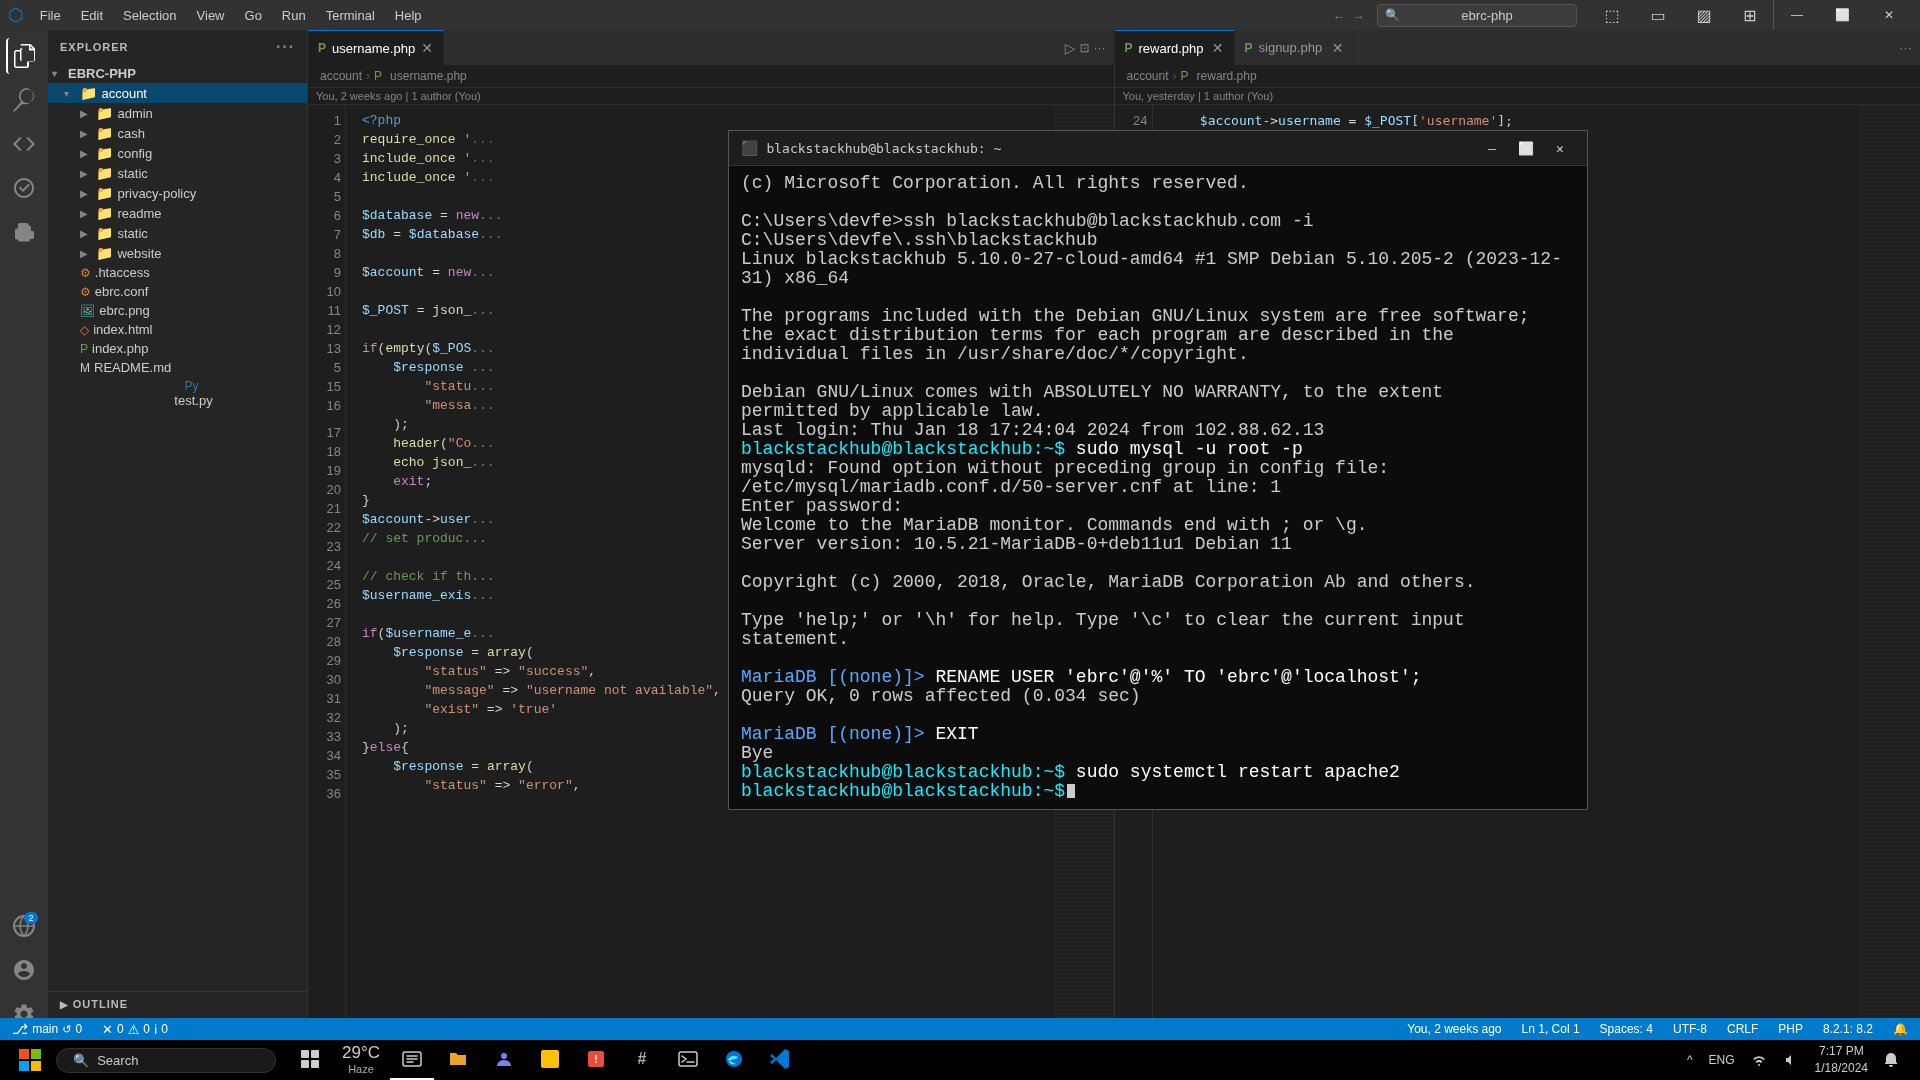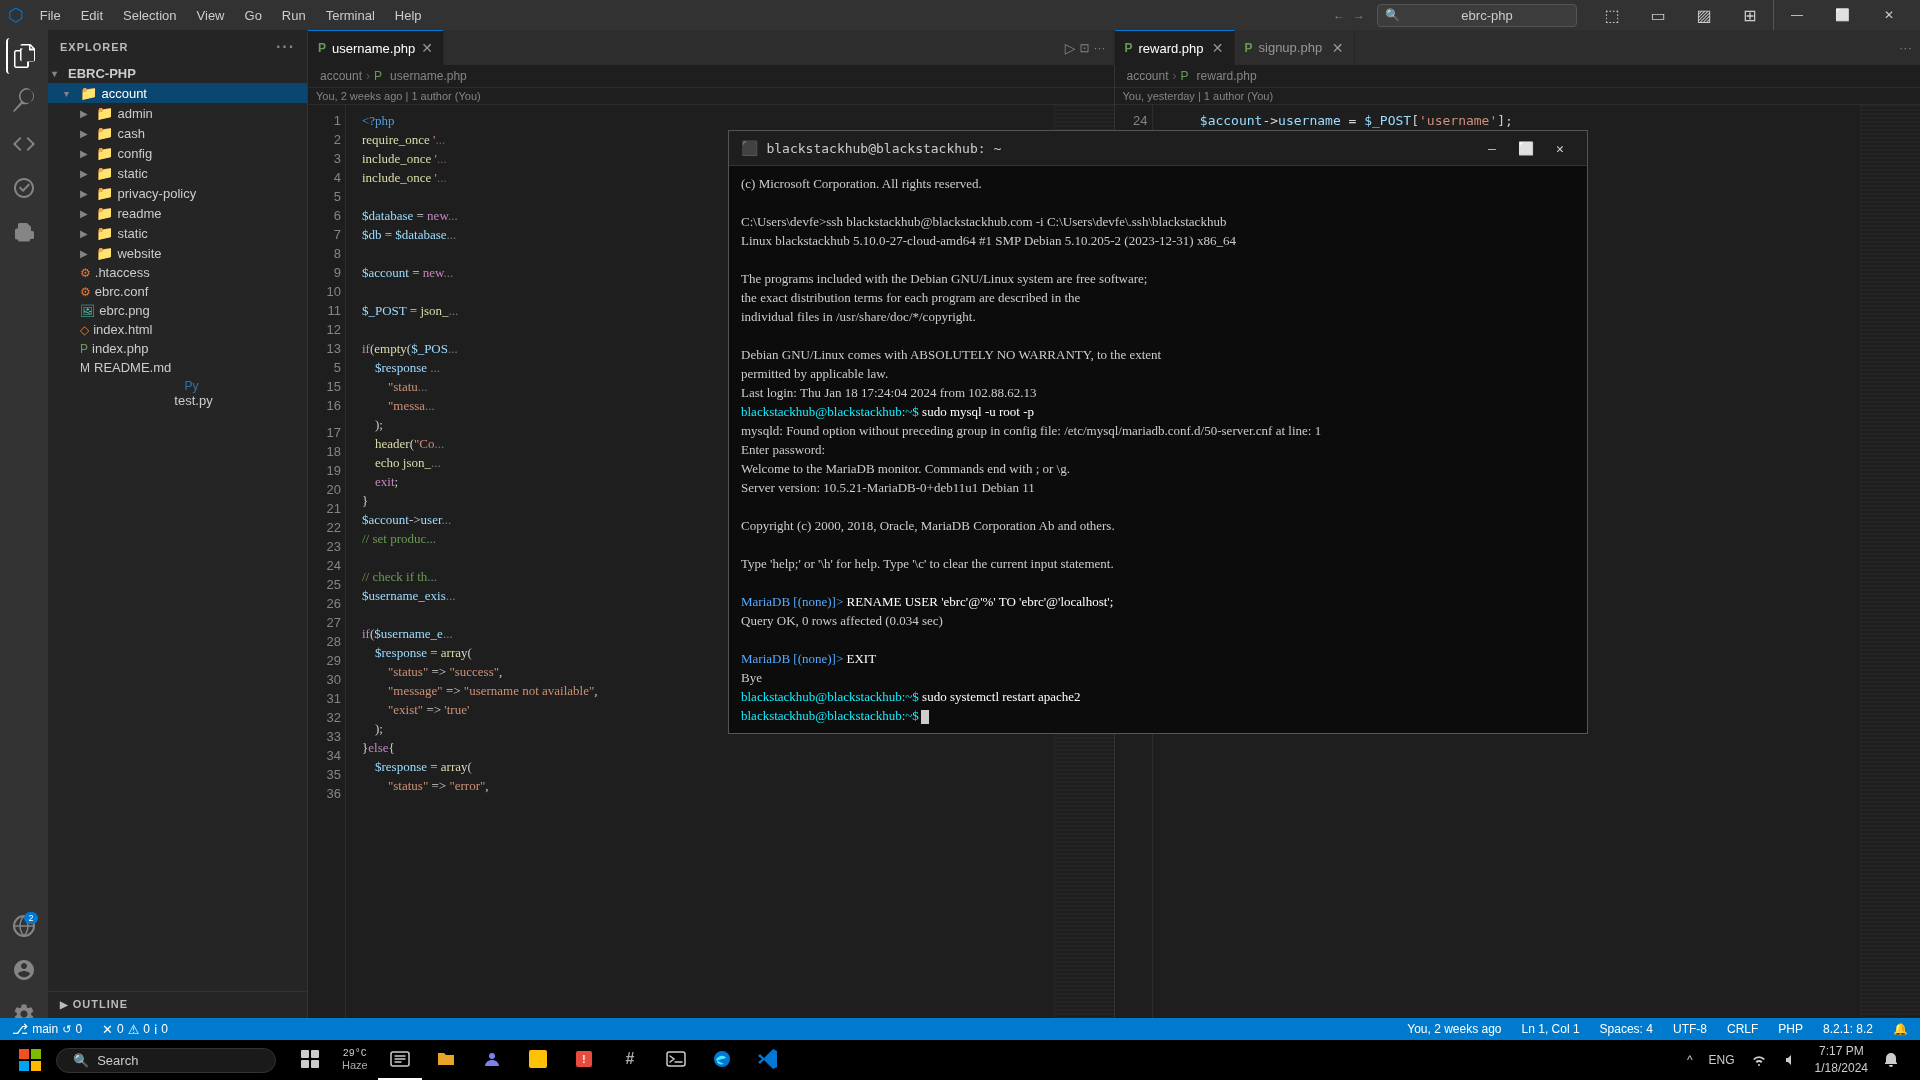--- a/index.html
+++ b/index.html
@@ -375,7 +375,7 @@
           <div style="line-height:19px;">35</div>
           <div style="line-height:19px;">36</div>
         </div>
-        <div class="code-lines" style="font-family:Liberation Serif, serif;font-size:13px;overflow:auto;">
+        <div class="code-lines" style="font-family:Liberation Mono, monospace;font-size:13px;overflow:auto;">
           <div><span class="php-tag">&lt;?php</span></div>
           <div><span class="php-func">require_once</span> <span class="php-str">'<span style="opacity:0.5;">...</span></span></div>
           <div><span class="php-func">include_once</span> <span class="php-str">'<span style="opacity:0.5;">...</span></span></div>

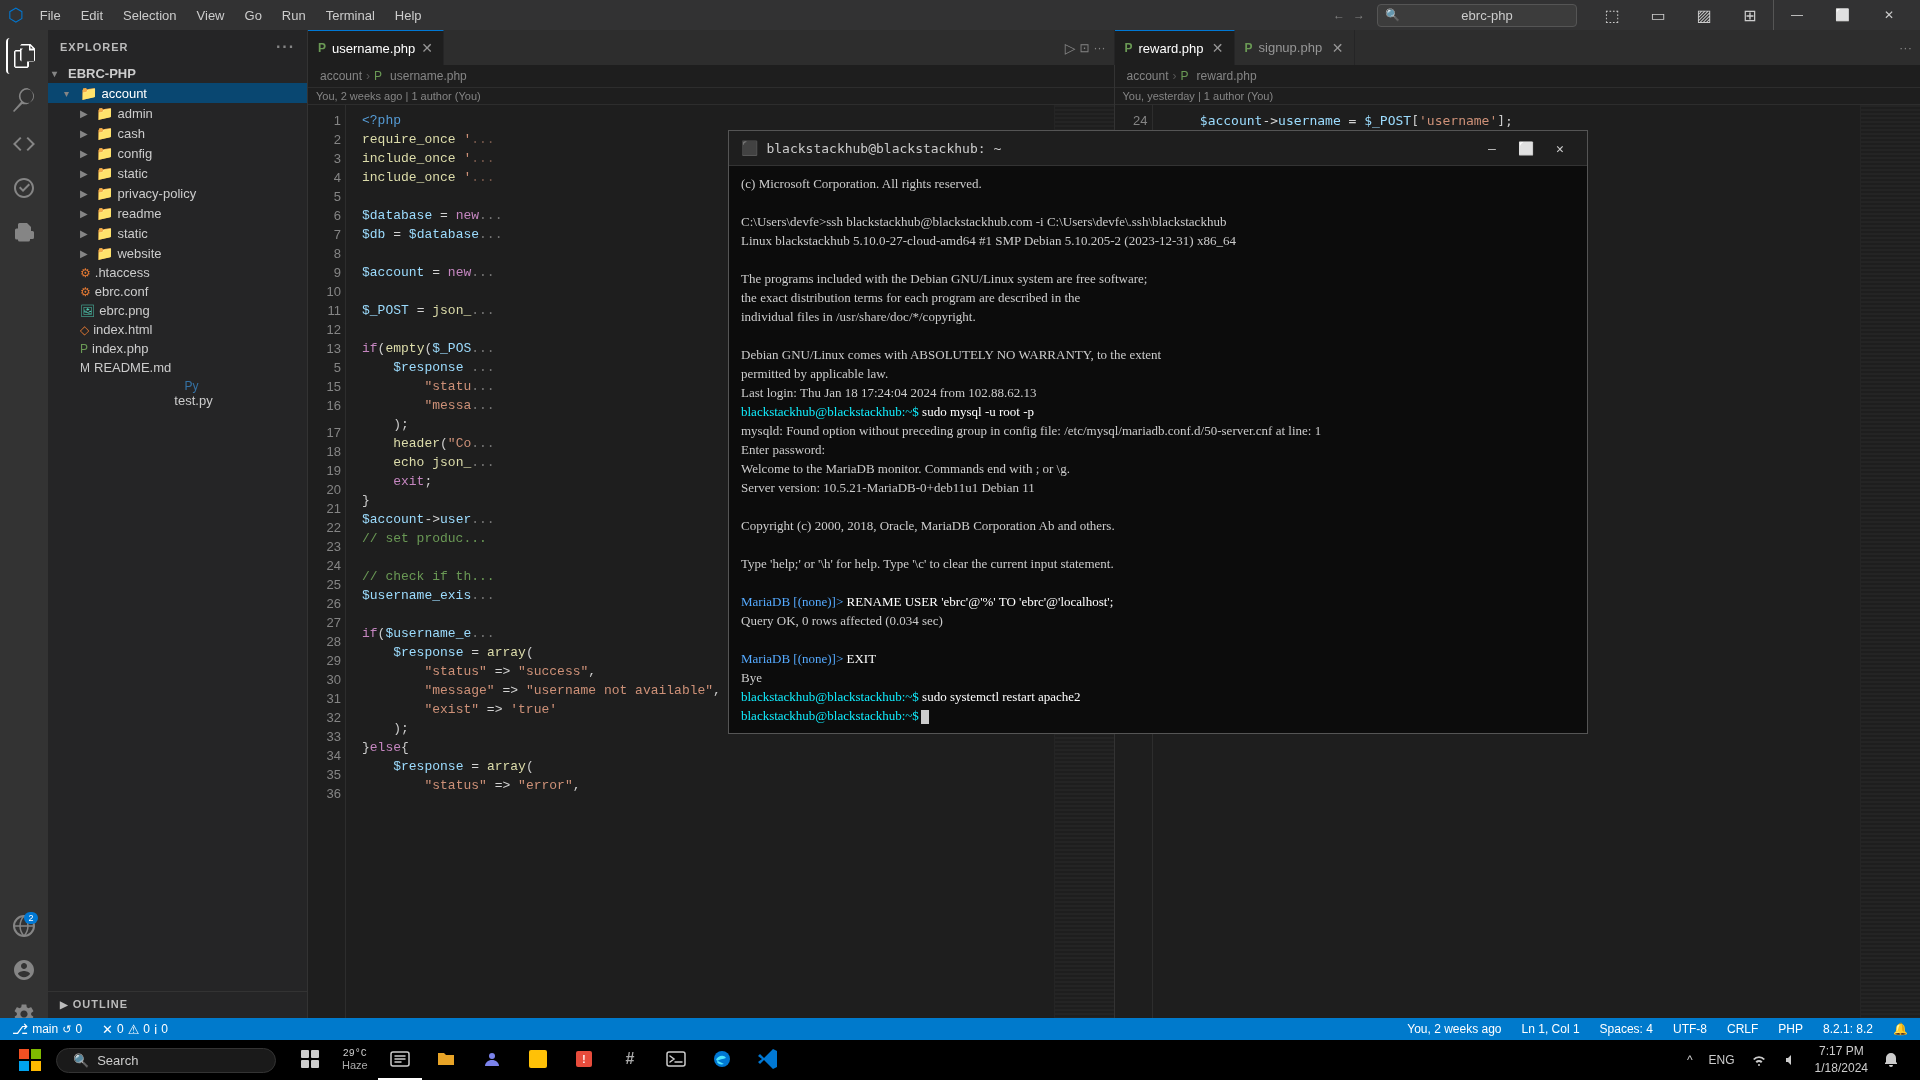--- a/index.html
+++ b/index.html
@@ -459,7 +459,7 @@
           <div class="term-btn">✕</div>
         </div>
       </div>
-      <div class="terminal-body" style="font-family:Liberation Serif, serif;font-size:13px;line-height:19px;">
+      <div class="terminal-body" style="font-family:Liberation Mono, monospace;font-size:18px;line-height:19px;">
         <div><span class="term-output">(c) Microsoft Corporation. All rights reserved.</span></div>
         <div>&nbsp;</div>
         <div><span class="term-output">C:\Users\devfe&gt;ssh blackstackhub@blackstackhub.com -i C:\Users\devfe\.ssh\blackstackhub</span></div>

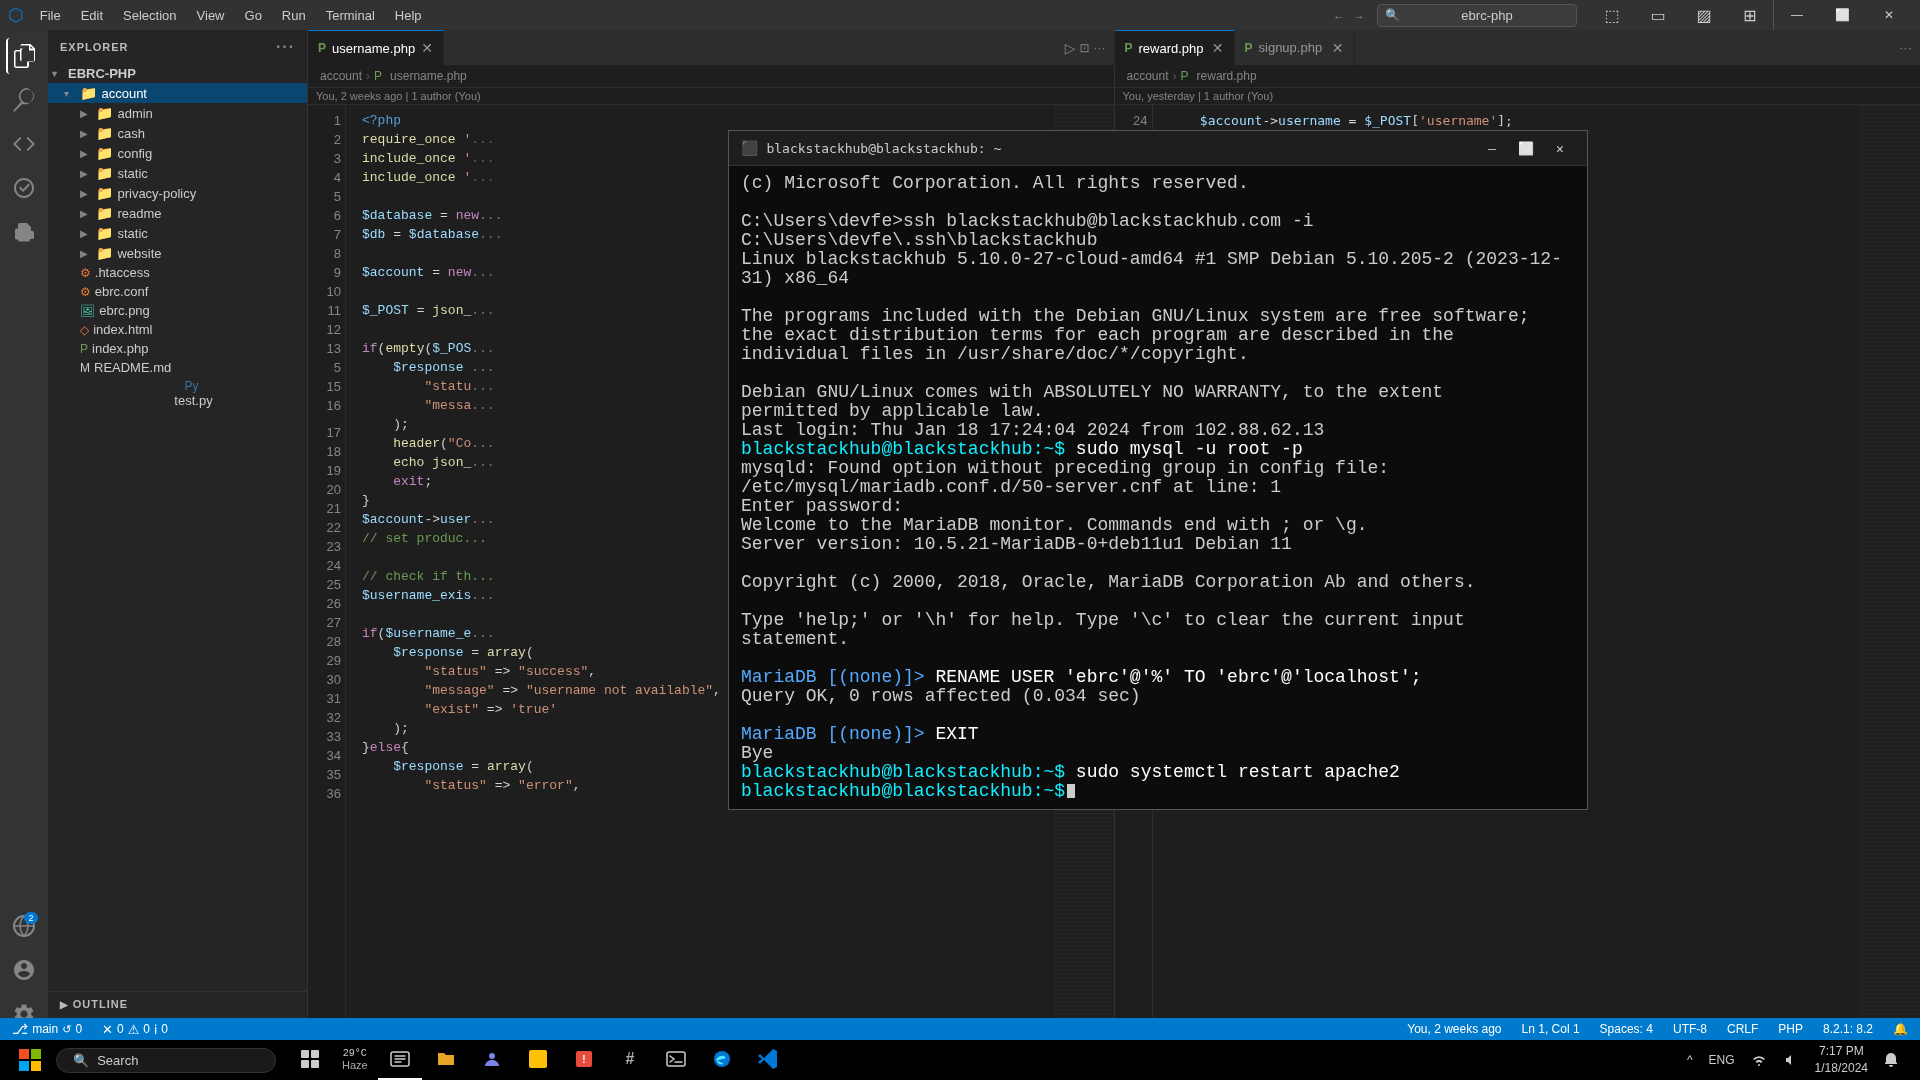--- a/index.html
+++ b/index.html
@@ -561,7 +561,7 @@
     </div>
 
     <div class="taskbar-icon" style="width:auto;padding:0 8px;flex-direction:column;gap:0;">
-      <span style="color:#ccc;font-size:10px;font-family:Liberation Mono, monospace;">29°C</span>
+      <span style="color:#ccc;font-size:17px;">29°C</span>
       <span style="color:#aaa;font-size:11px;">Haze</span>
     </div>
 

